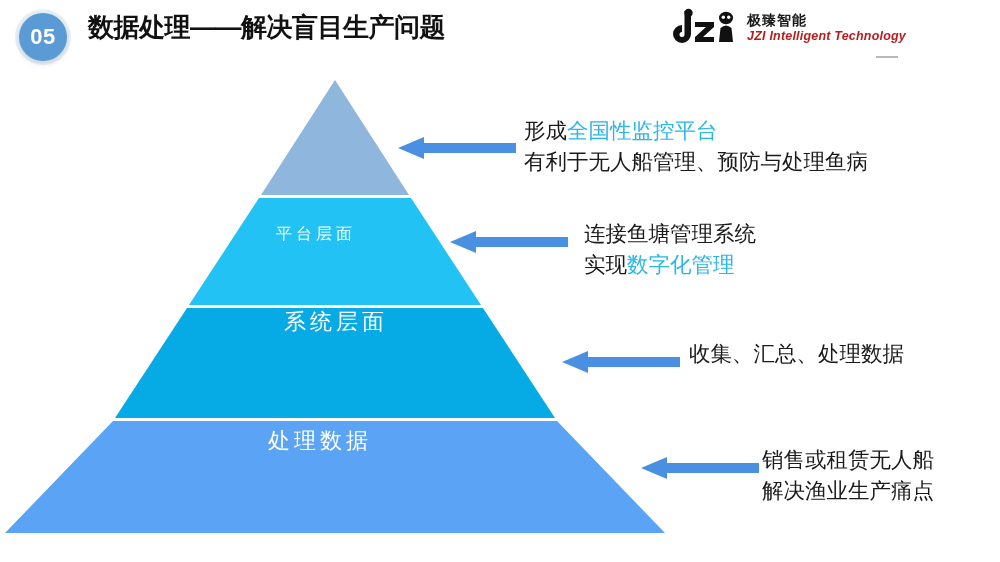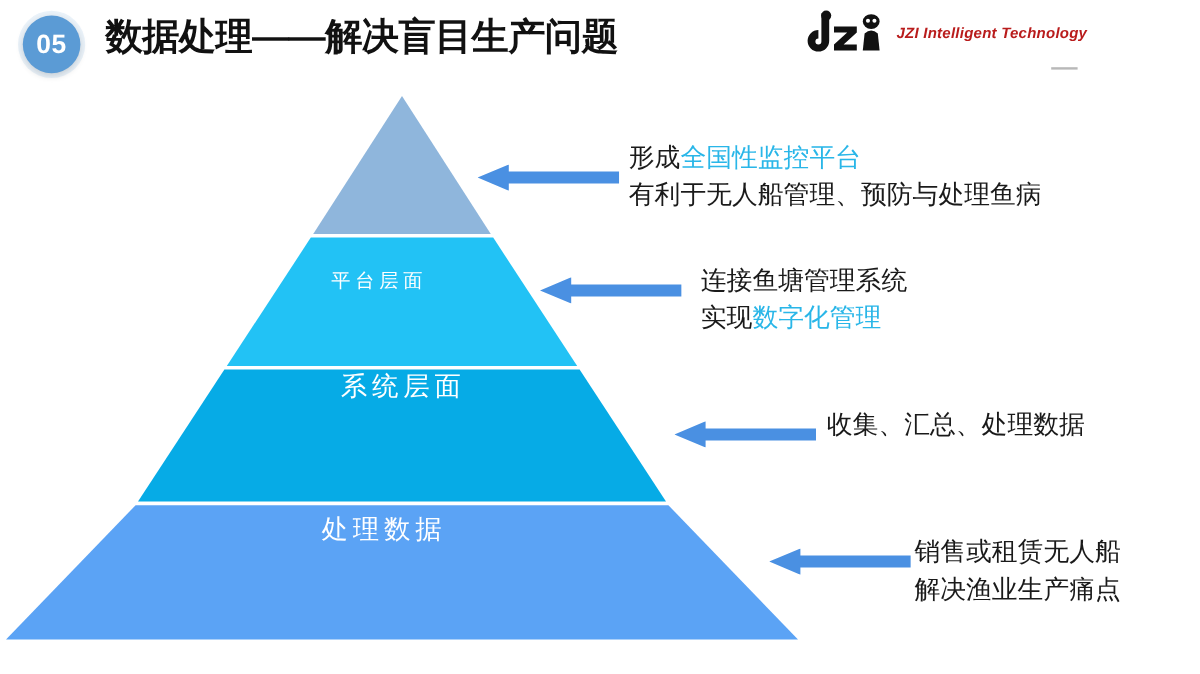--- a/index.html
+++ b/index.html
@@ -49,7 +49,7 @@
     position: absolute;
     left: 88px;
     top: 10px;
-    font-size: 31px;
+    font-size: 26px;
     font-weight: bold;
     color: #111111;
     letter-spacing: -0.5px;

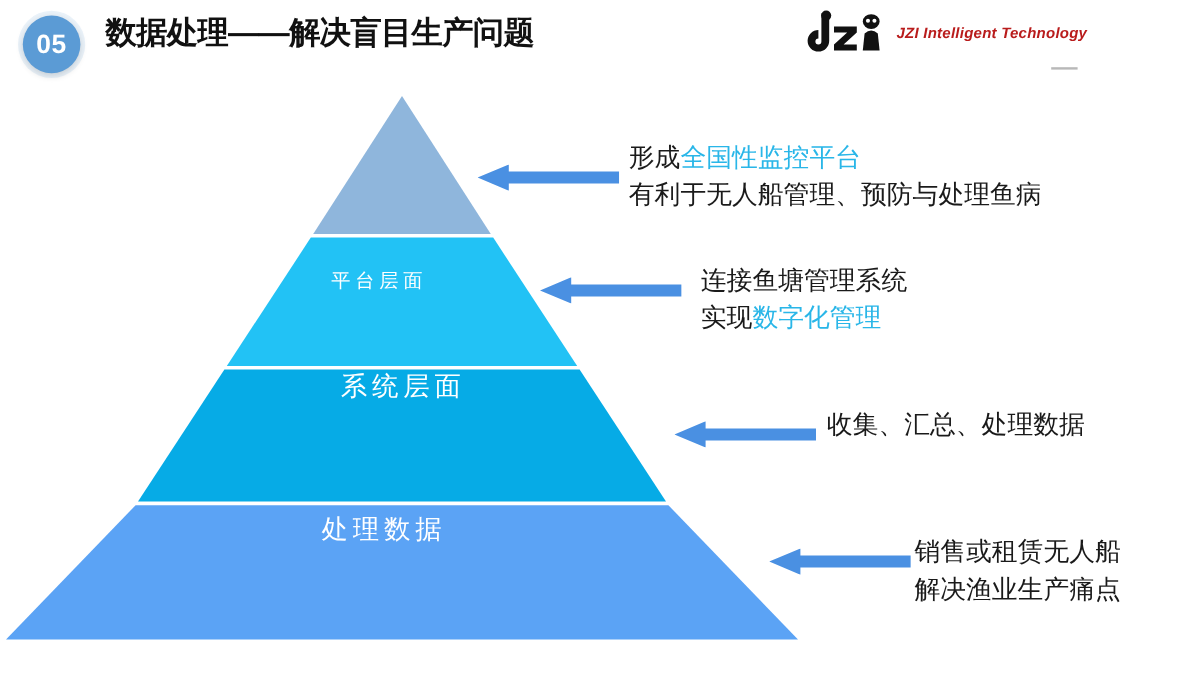--- a/index.html
+++ b/index.html
@@ -175,6 +175,7 @@
         </svg>
       </div>
       <div class="logo-text">
+        <span class="logo-cn">极臻智能</span>
         <span class="logo-en">JZI Intelligent Technology</span>
       </div>
       <div class="logo-underscore"></div>

